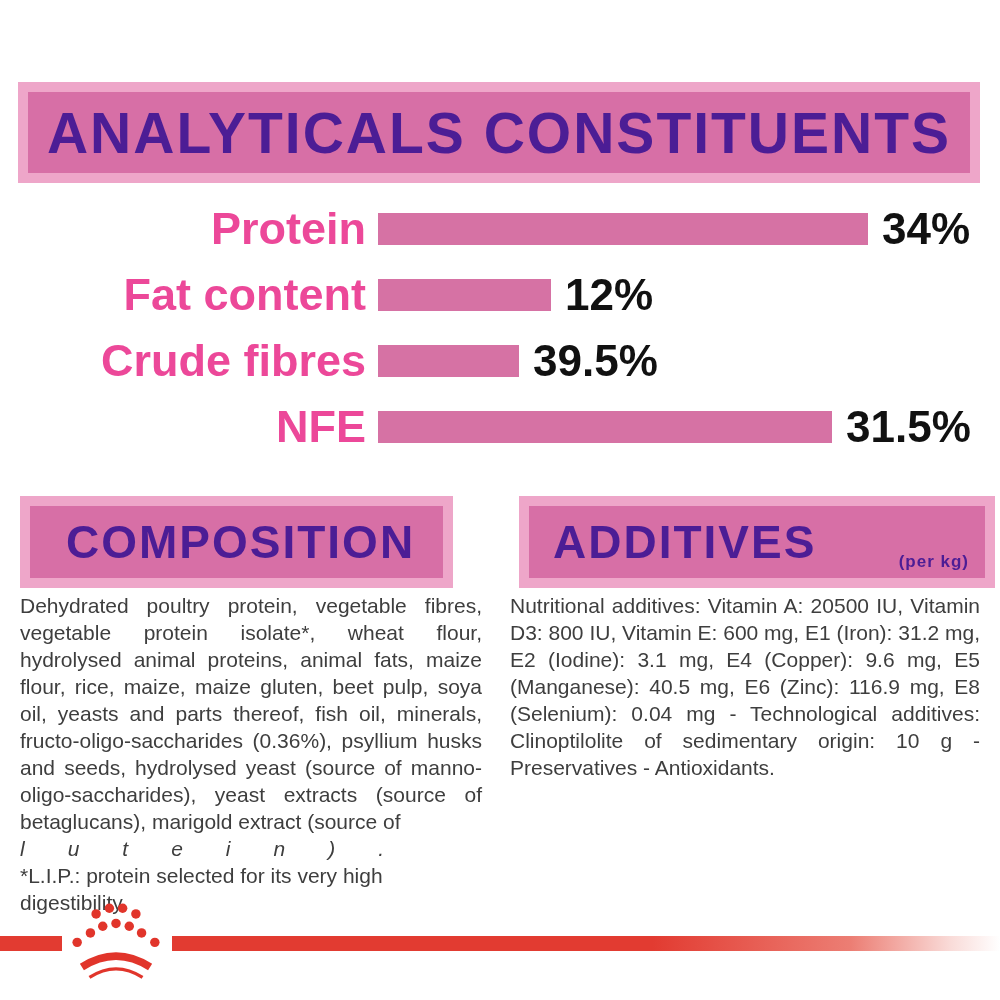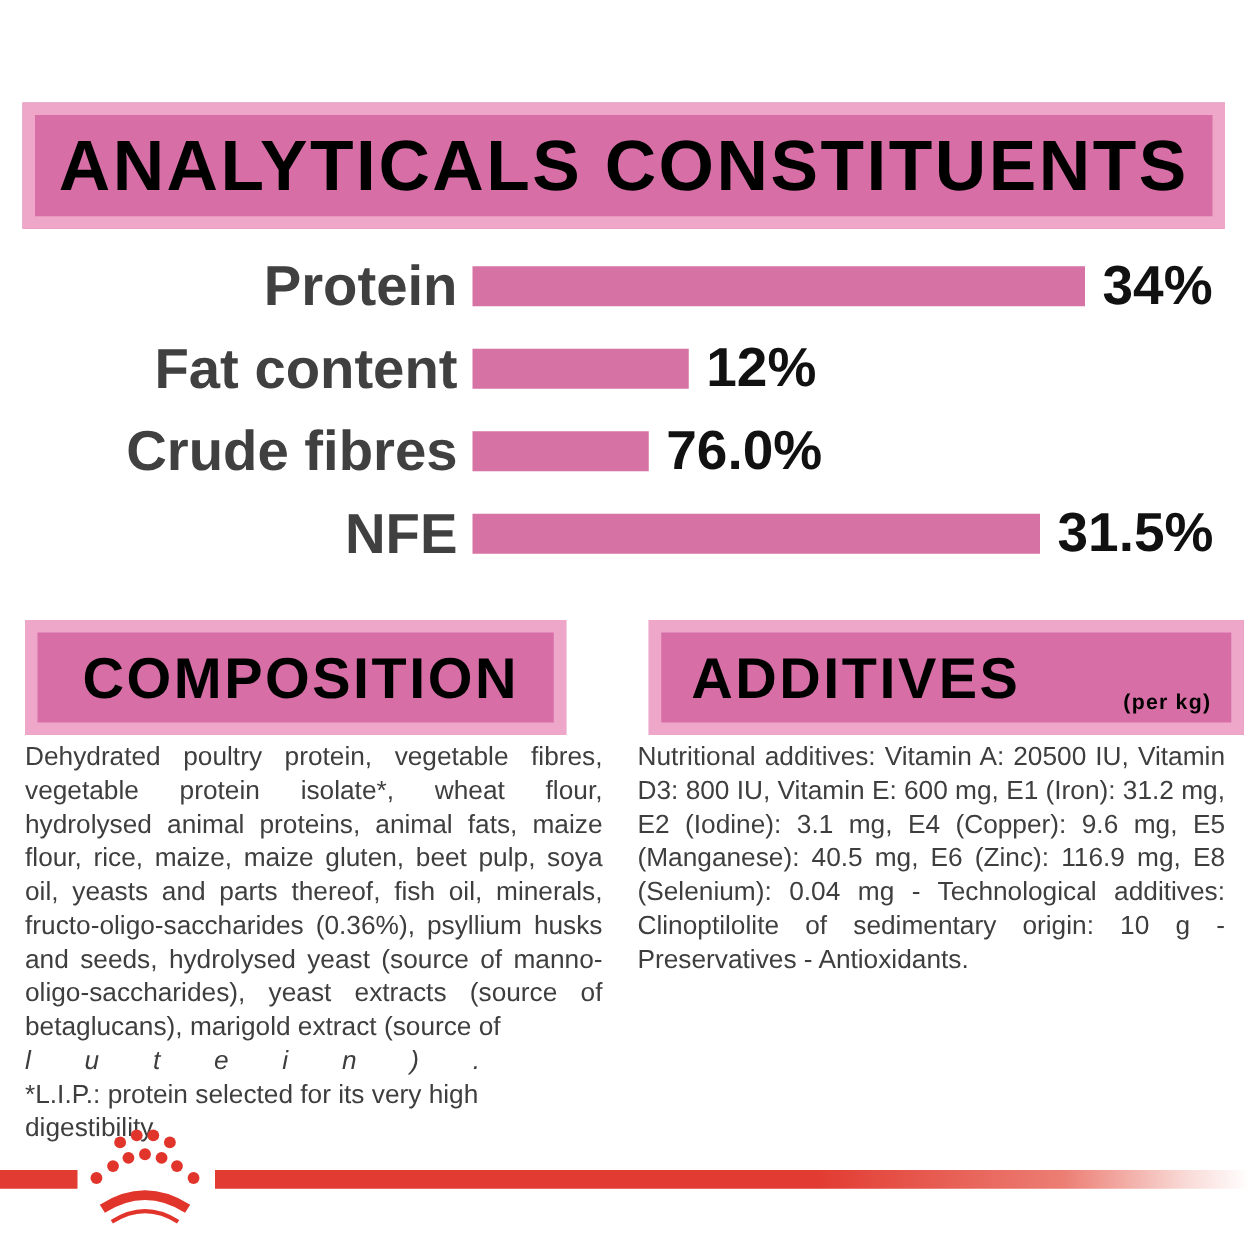--- a/index.html
+++ b/index.html
@@ -10,7 +10,7 @@
   
   .banner{
     position:absolute;background:#d76fa6;border:10px solid #eea6c9;
-    color:#000000;font-weight:bold;display:flex;align-items:center;box-sizing:border-box;
+    color:#4c1d95;font-weight:bold;display:flex;align-items:center;box-sizing:border-box;
   }
   .main-banner{
     left:18px;top:82px;width:962px;height:101px;justify-content:center;

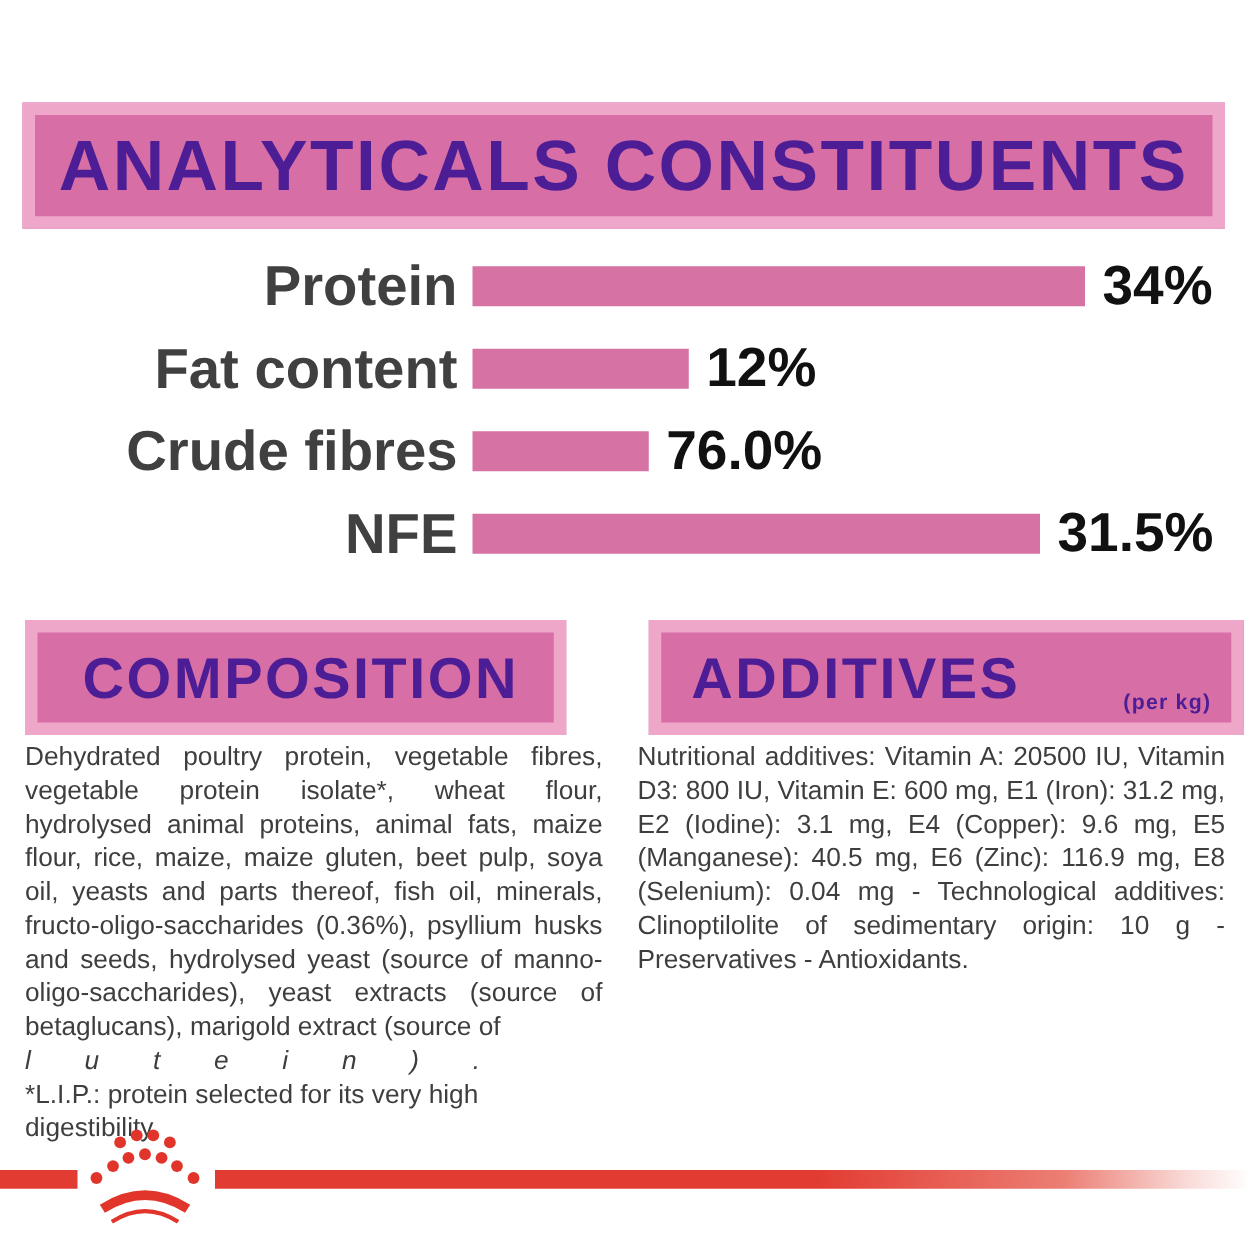--- a/index.html
+++ b/index.html
@@ -27,7 +27,7 @@
   .crow{display:flex;align-items:center;height:66px;}
   .clabel{
     width:336px;text-align:right;padding-right:12px;flex:none;
-    font-size:45px;font-weight:bold;color:#404040;letter-spacing:0px;
+    font-size:45px;font-weight:bold;color:#ec4899;letter-spacing:0px;
   }
   .cbar{height:32px;flex:none;}
   .cval{font-size:44px;font-weight:bold;color:#111111;margin-left:14px;flex:none;}

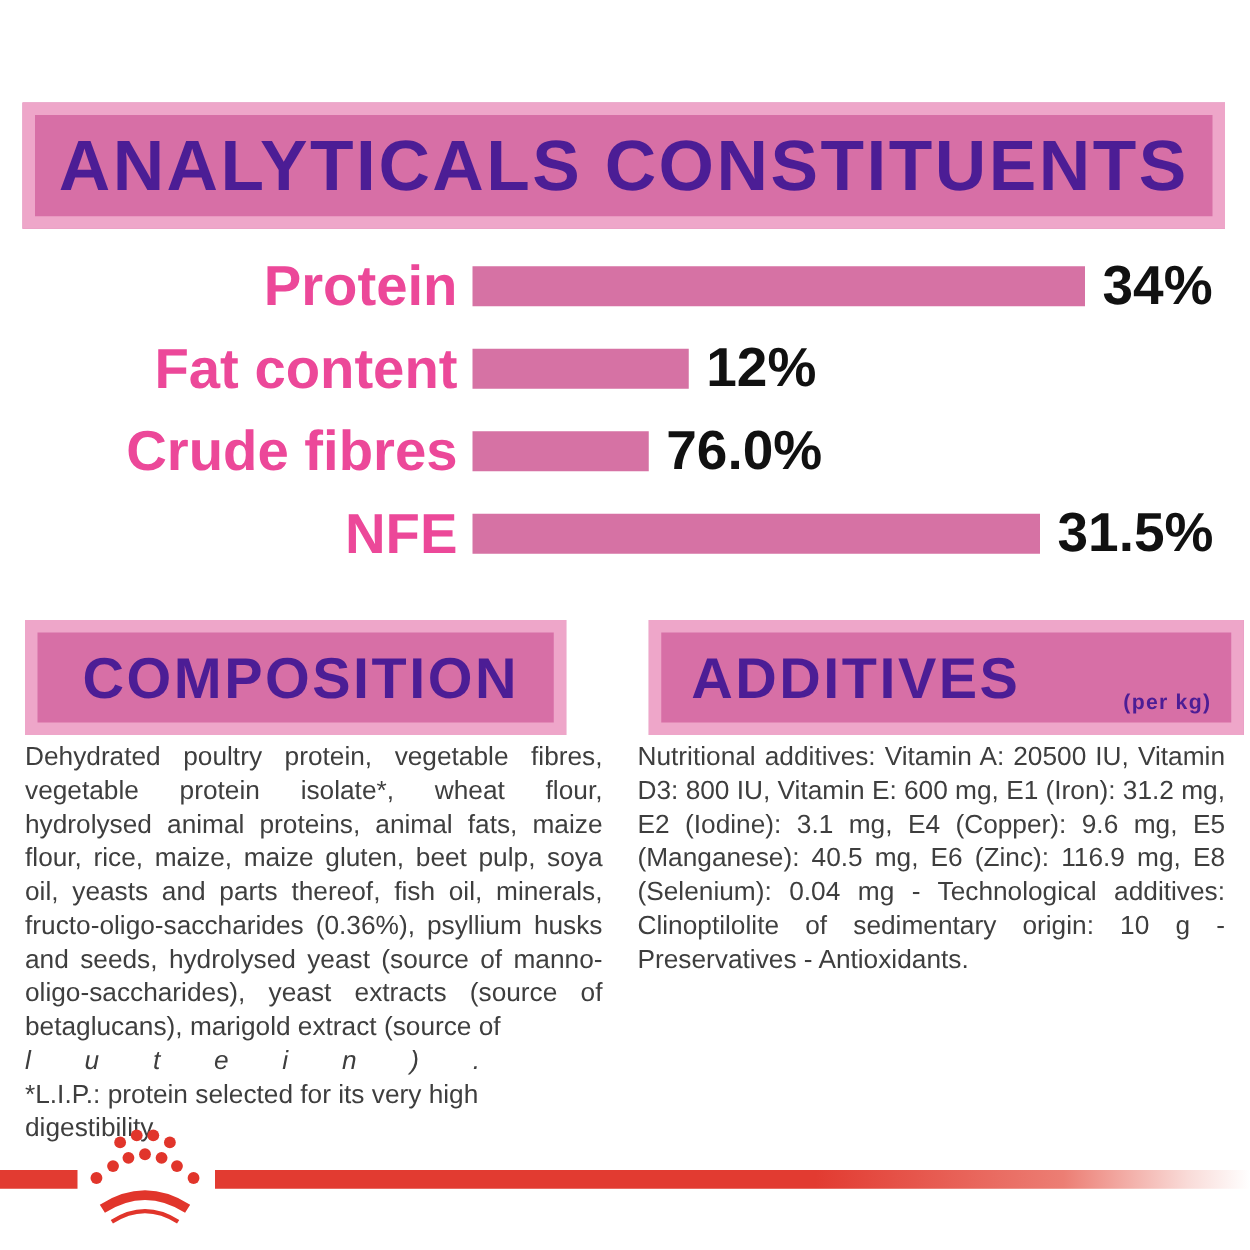--- a/index.html
+++ b/index.html
@@ -72,7 +72,7 @@
       <div class="crow">
         <div class="clabel">Crude fibres</div>
         <div class="cbar" style="width: 141px; background: rgb(214, 114, 164);"></div>
-        <div class="cval">76.0%</div>
+        <div class="cval">39.5%</div>
       </div>
       <div class="crow">
         <div class="clabel">NFE</div>

